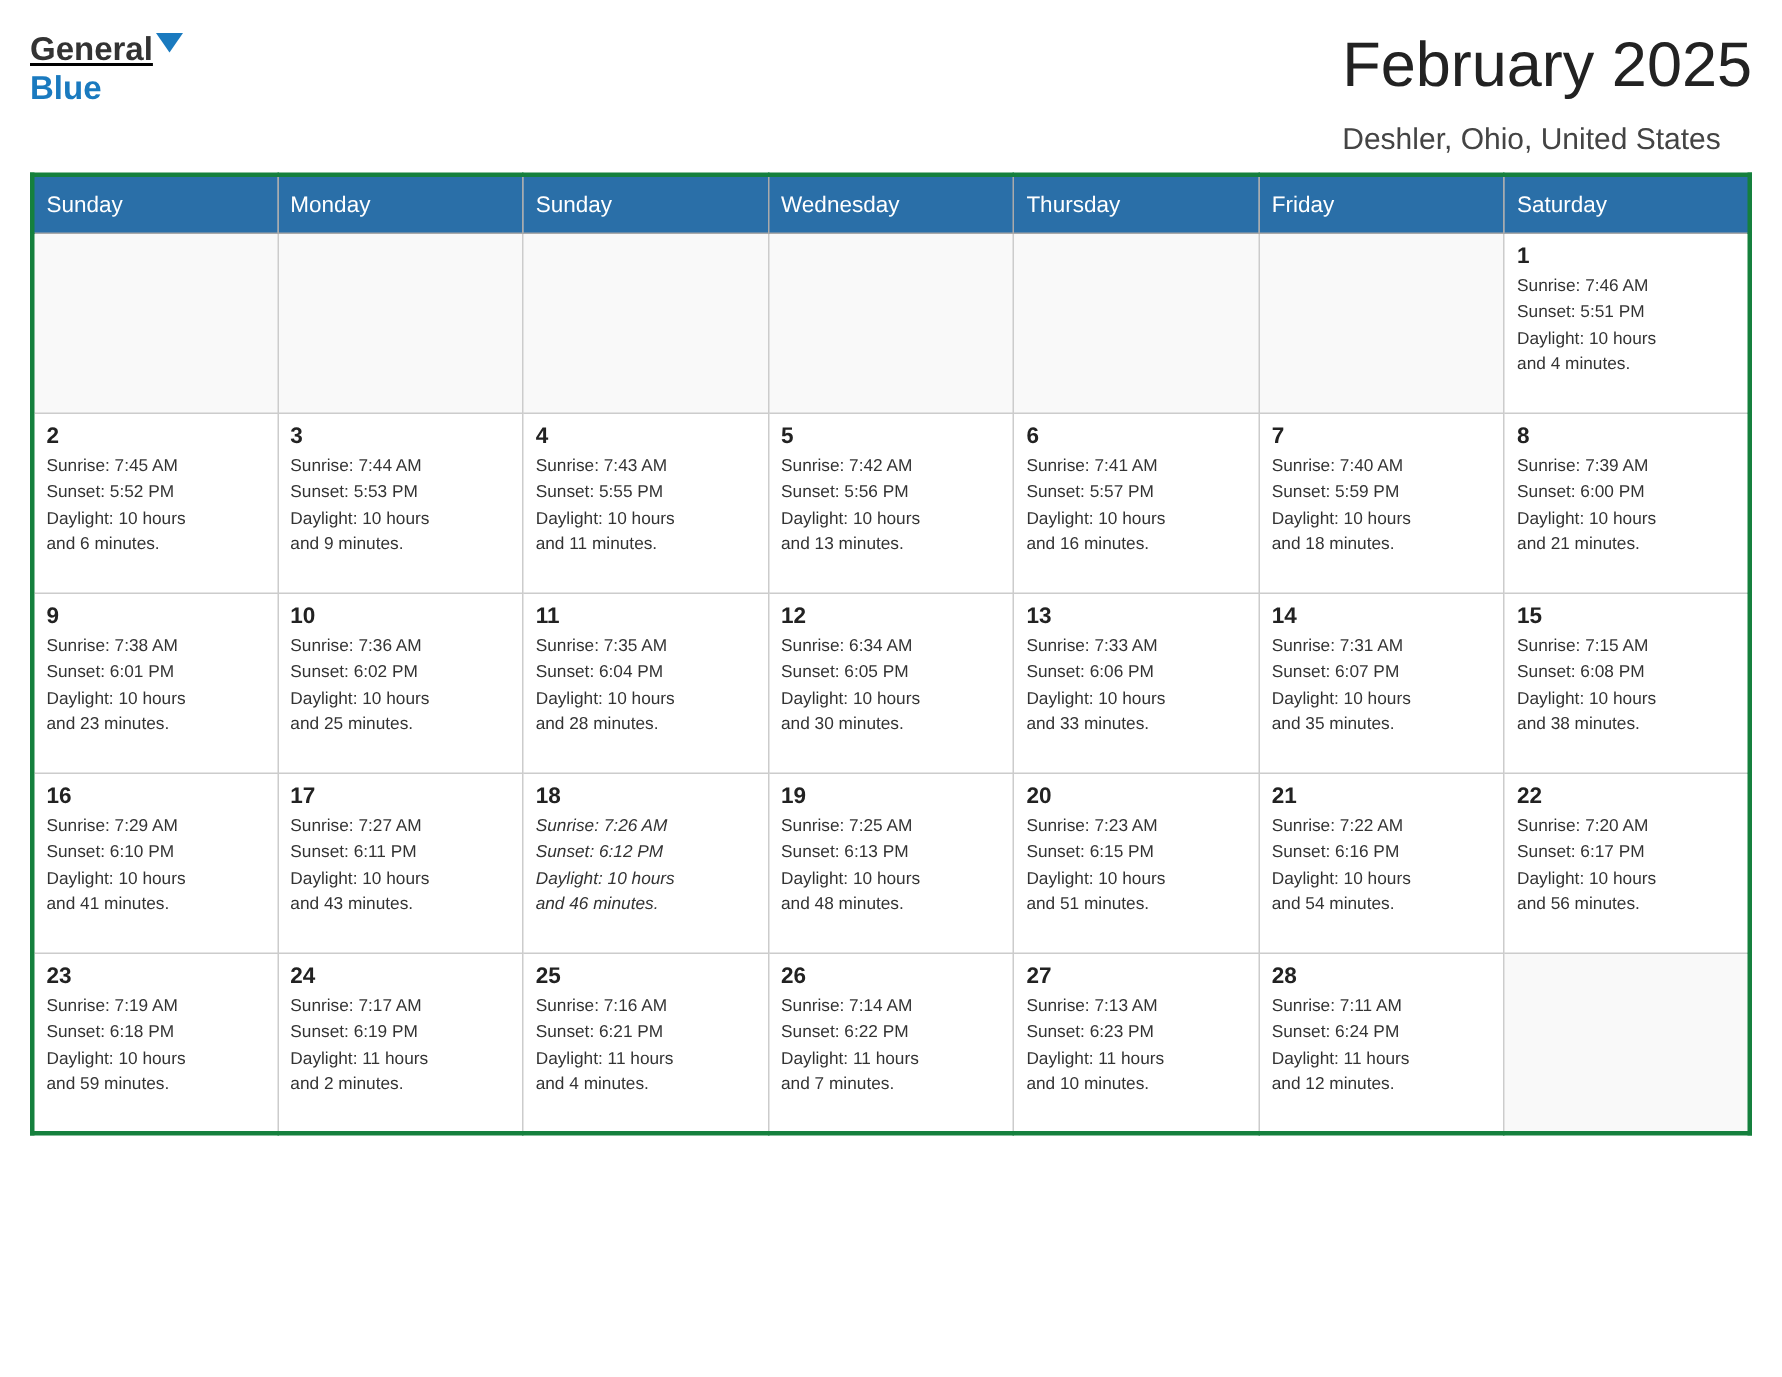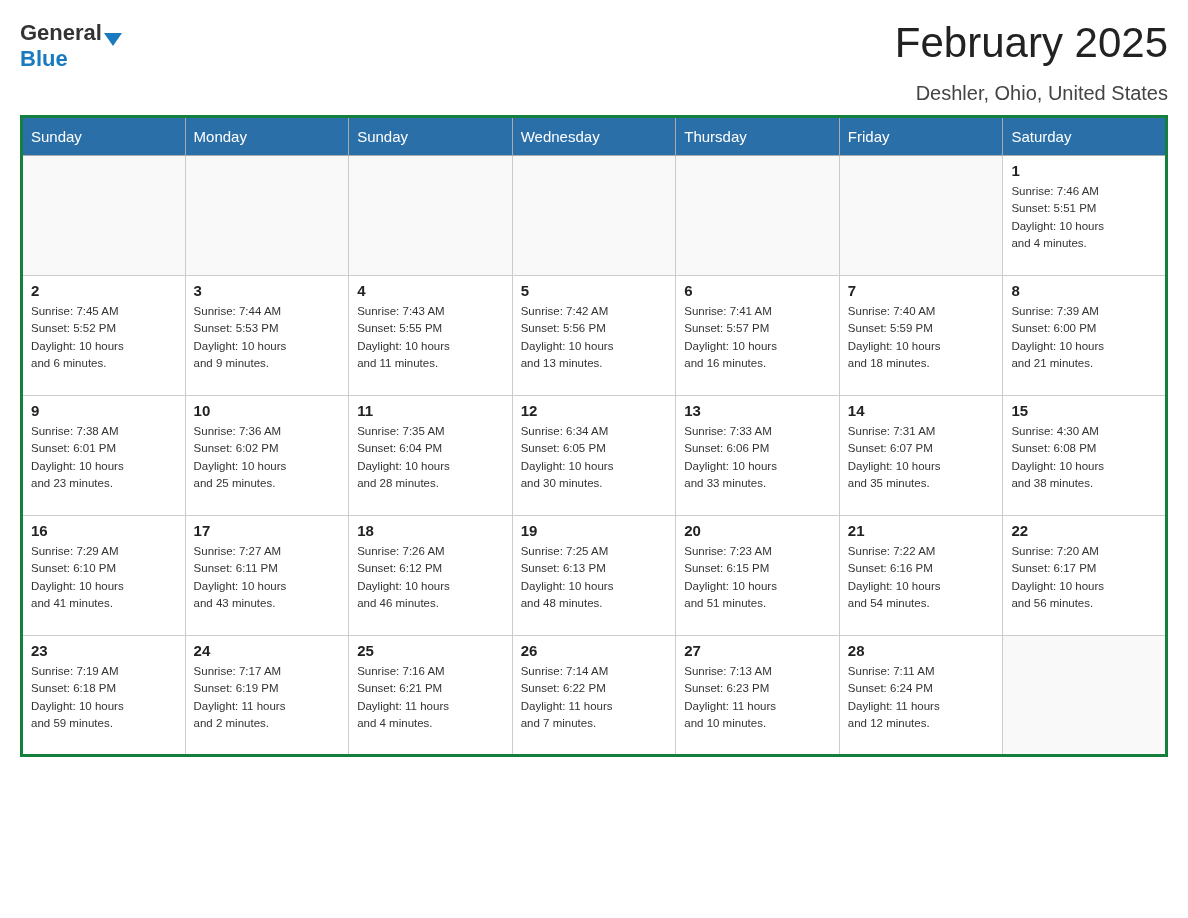--- a/index.html
+++ b/index.html
@@ -86,7 +86,8 @@
     }
     .logo-line1 {
       display: flex;
-      align-items: flex-end;
+      align-items: flex-start;
+      text-decoration: underline;
     }
     .logo-triangle {
       display: inline-block;

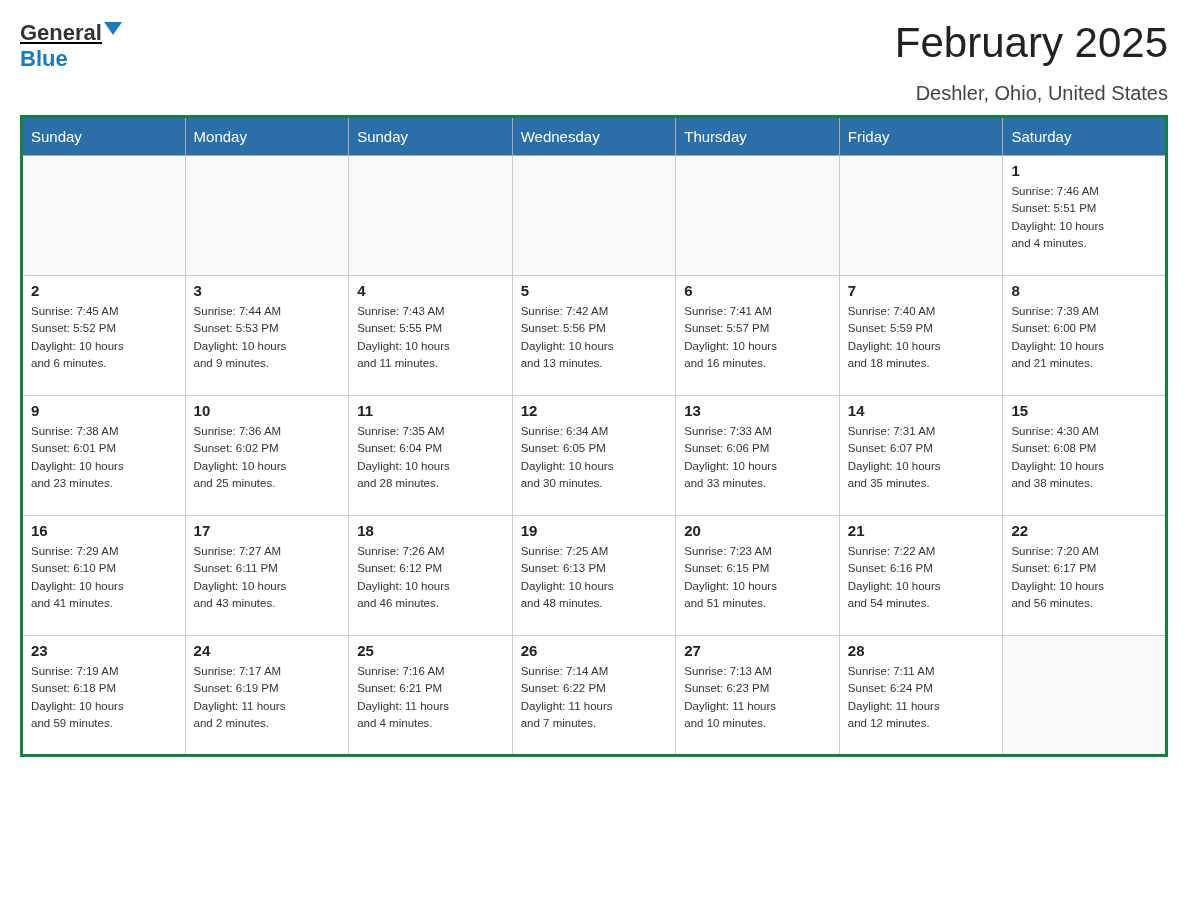--- a/index.html
+++ b/index.html
@@ -27,7 +27,6 @@
       color: #1a7abf;
     }
     .title-section {
-      text-align: right;
     }
     .month-title {
       font-size: 42px;

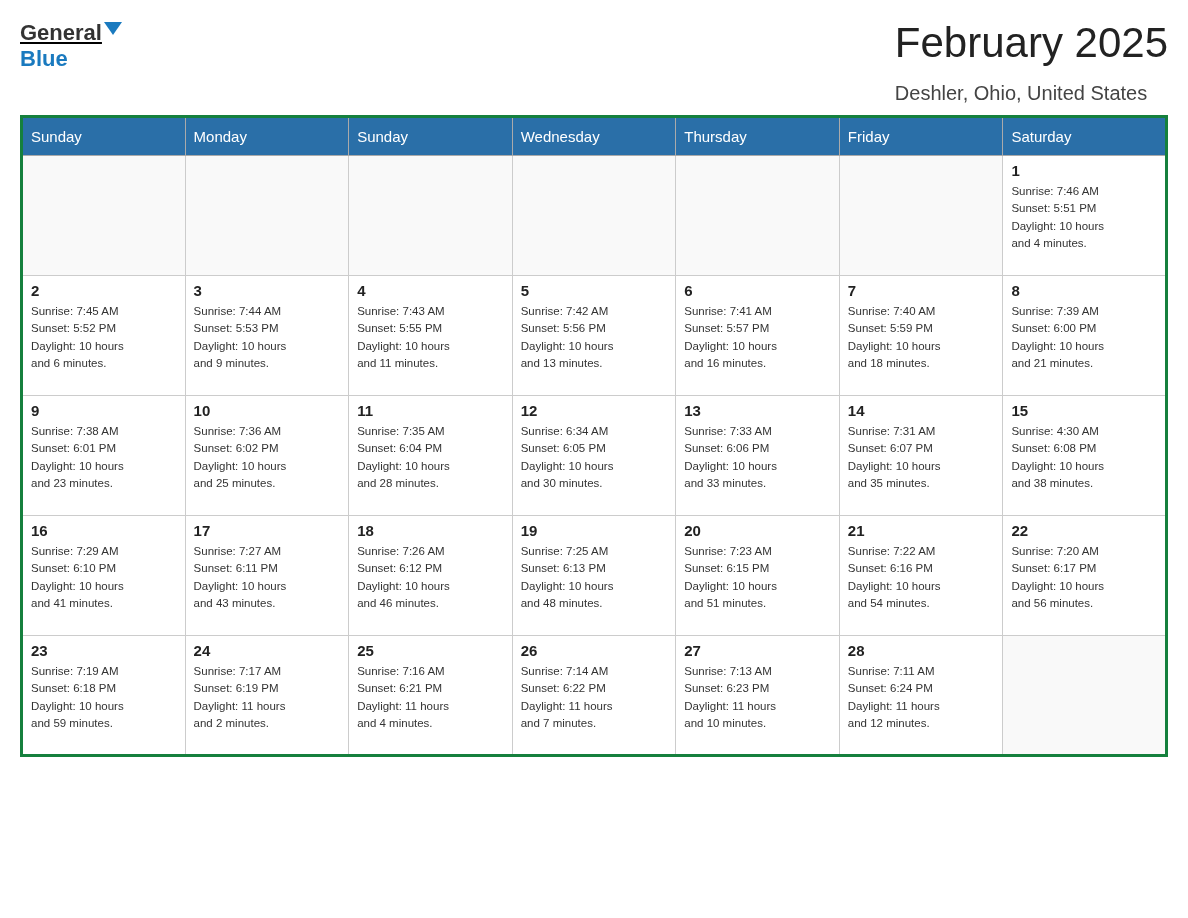--- a/index.html
+++ b/index.html
@@ -240,7 +240,7 @@
         </td>
         <td>
           <div class="day-number">15</div>
-          <div class="day-info" style="white-space: pre-line;">Sunrise: 4:30 AM
+          <div class="day-info" style="white-space: pre-line;">Sunrise: 7:15 AM
 Sunset: 6:08 PM
 Daylight: 10 hours
 and 38 minutes.</div>

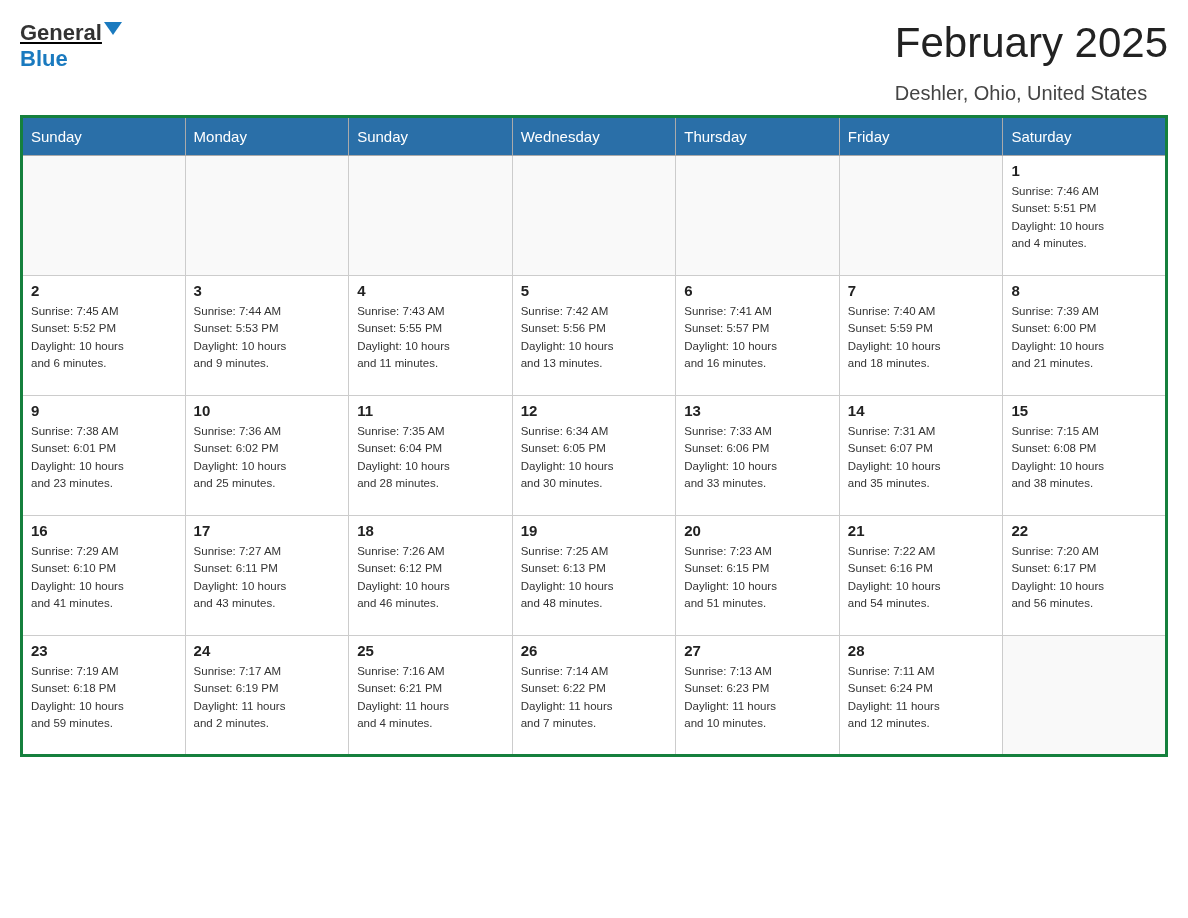--- a/index.html
+++ b/index.html
@@ -263,7 +263,7 @@
         </td>
         <td>
           <div class="day-number">18</div>
-          <div class="day-info" style="white-space: pre-line;">Sunrise: 7:26 AM
+          <div class="day-info" style="white-space: pre-line; font-style: italic;">Sunrise: 7:26 AM
 Sunset: 6:12 PM
 Daylight: 10 hours
 and 46 minutes.</div>

